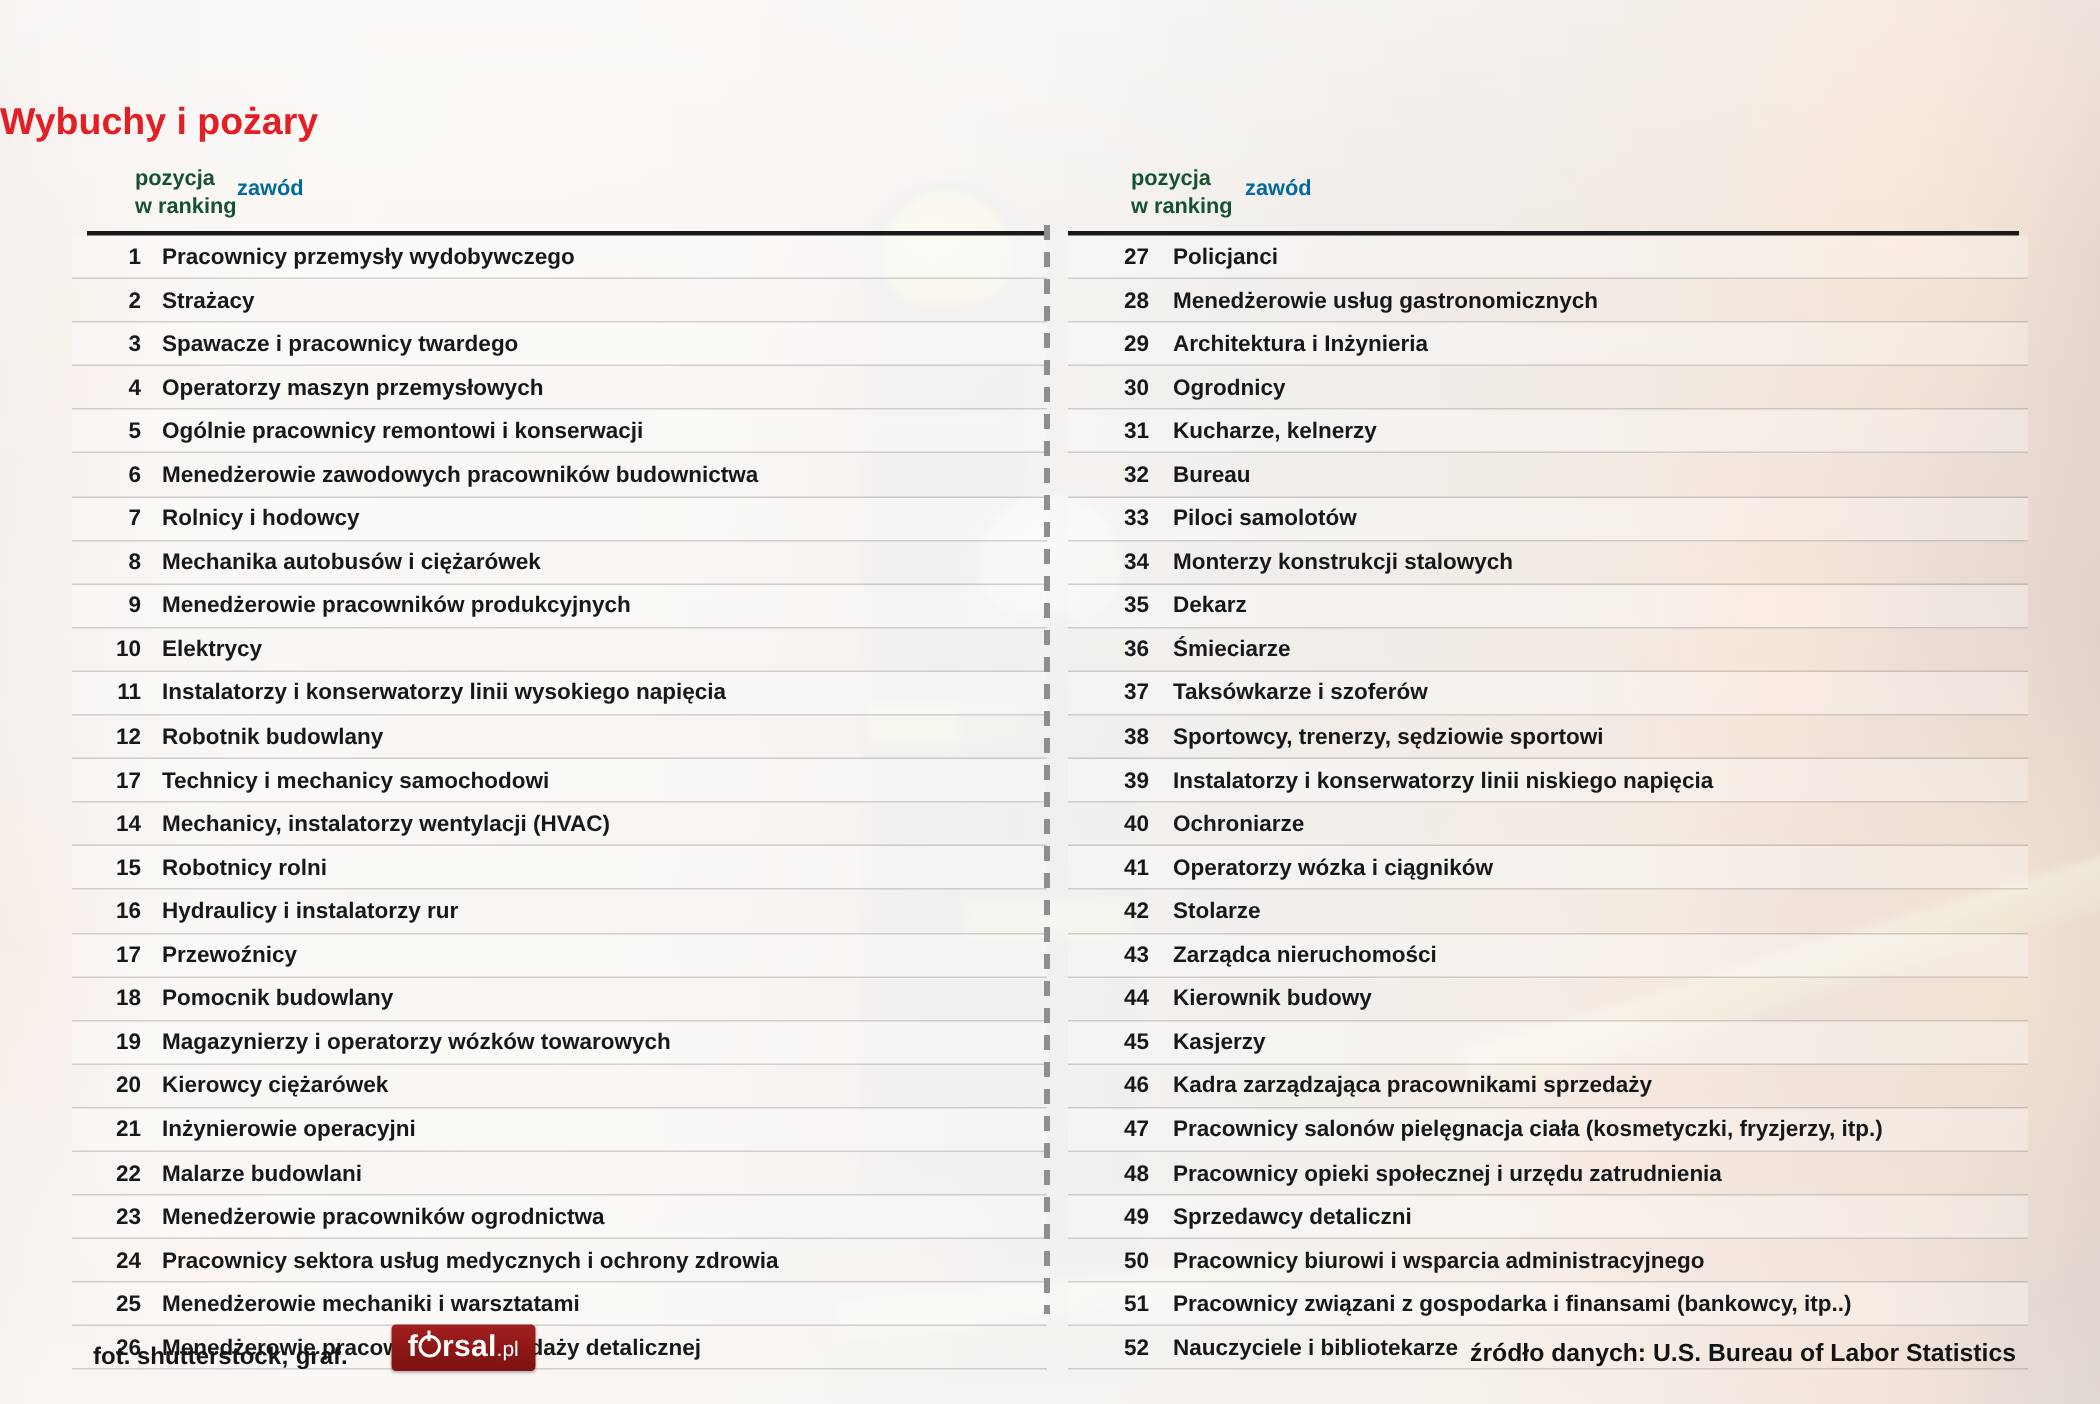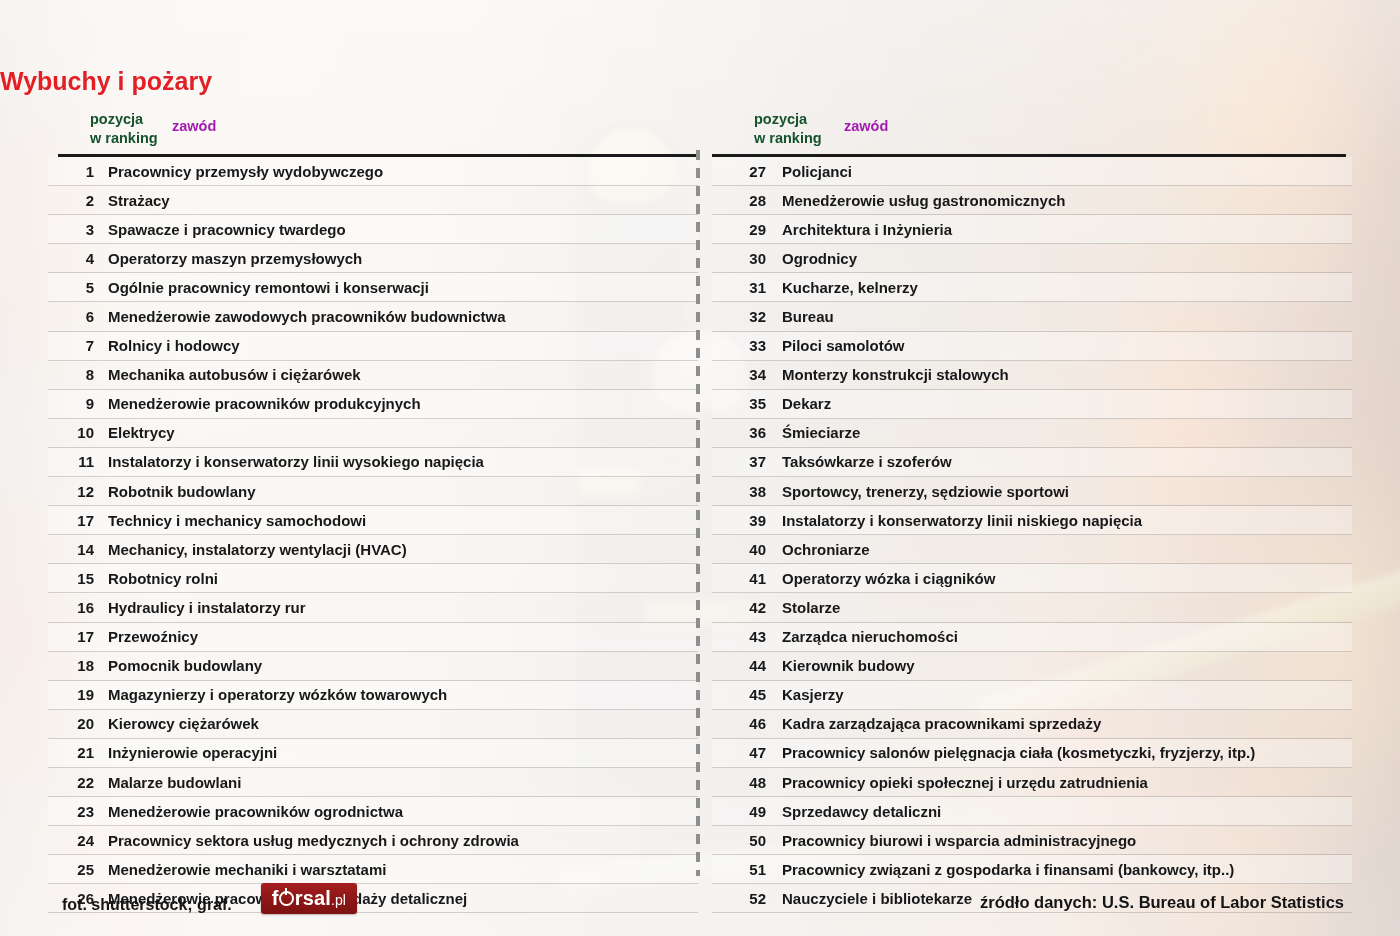--- a/index.html
+++ b/index.html
@@ -156,9 +156,8 @@
   }
   .head-job {
     position: absolute; left: 110px; top: 19px;
-    font-size: 14.5px; font-weight: bold; color: #a21caf;
+    font-size: 14.5px; font-weight: bold; color: #0369a1;
     line-height: 19px;
-    margin-left: 14px;
   }
   .col-right .head-pos { left: 4px; }
   .col-right .head-job { left: 118px; }

